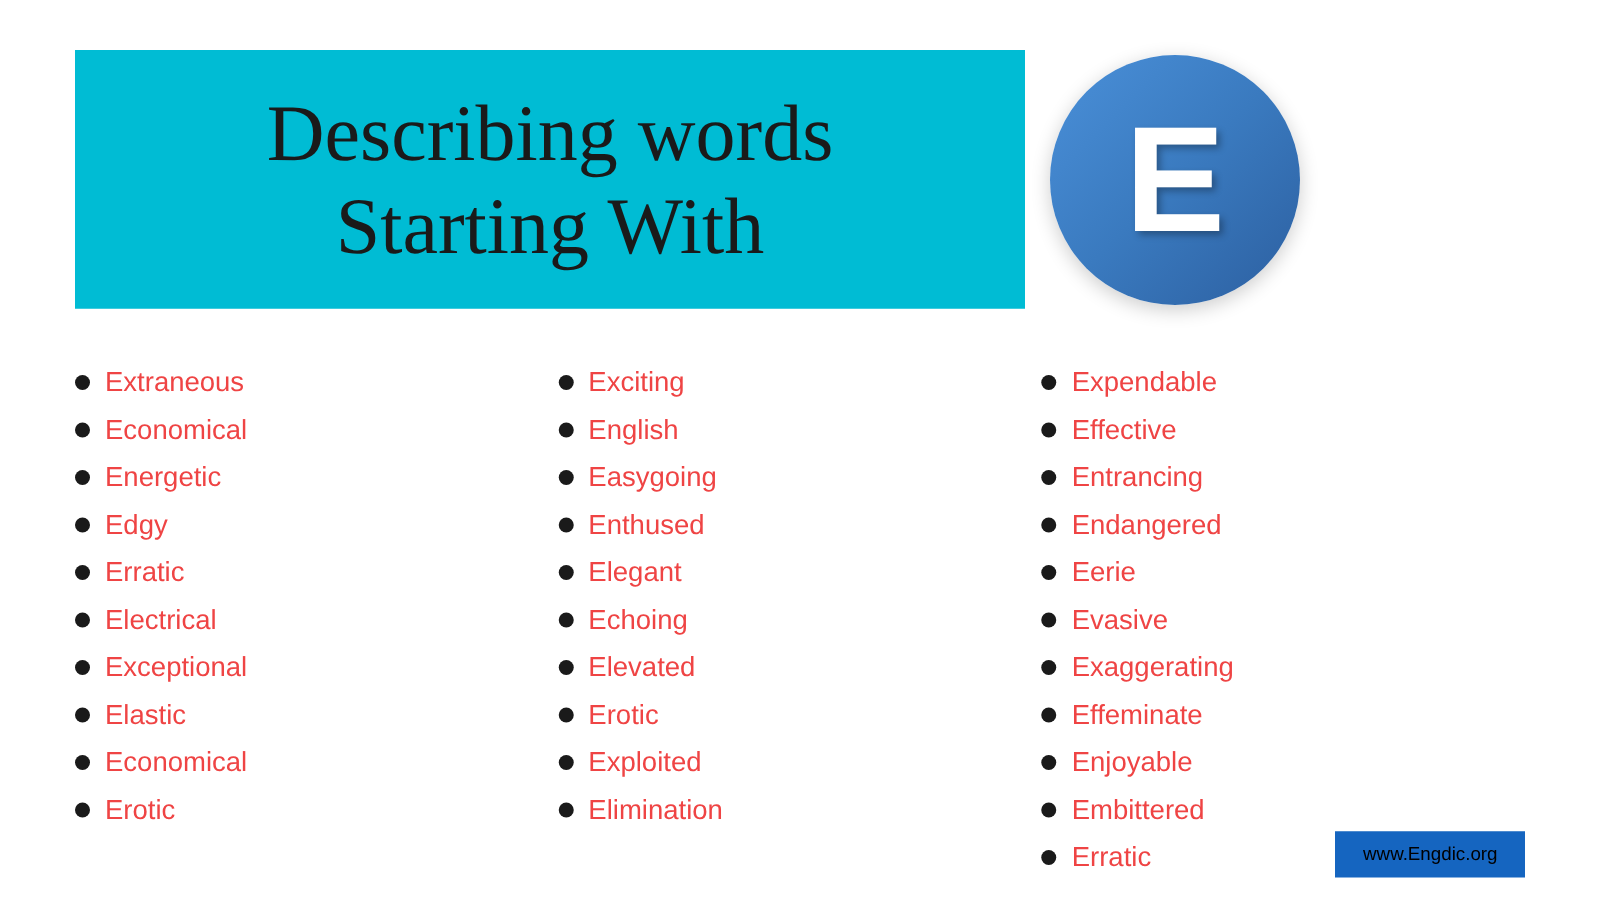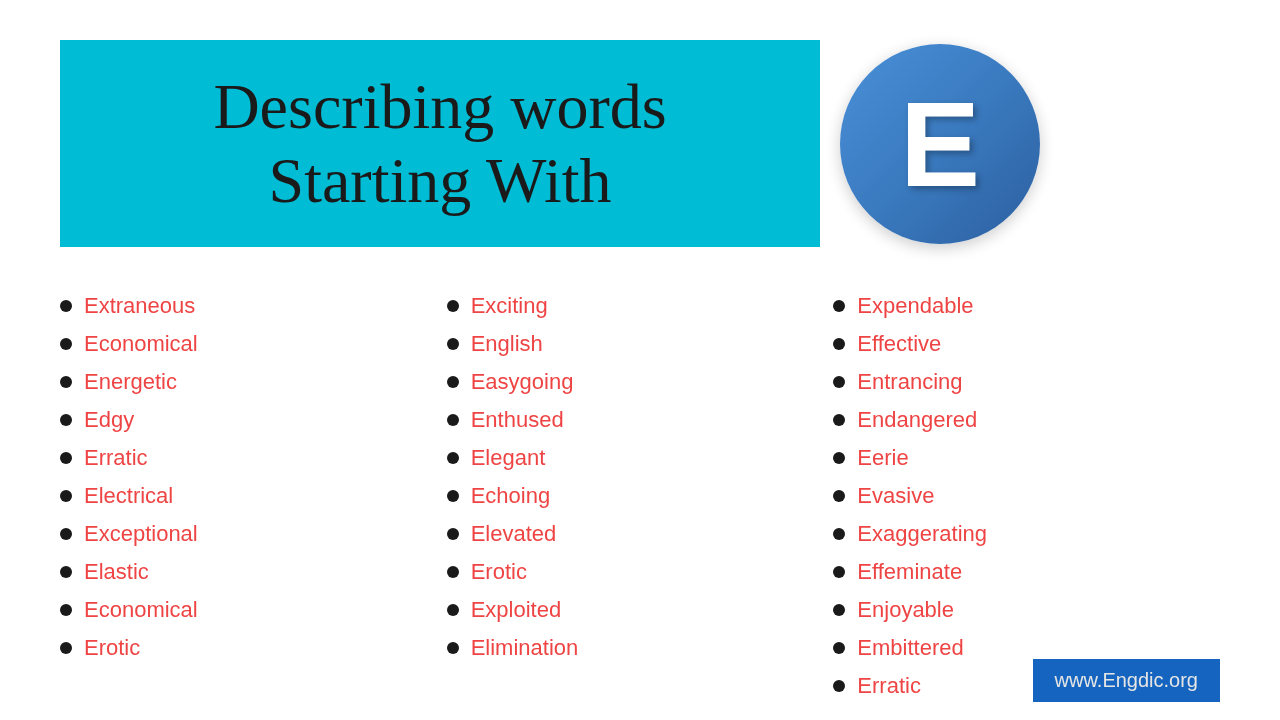--- a/index.html
+++ b/index.html
@@ -107,9 +107,9 @@
 
     .website-badge {
       background-color: #1565c0;
-      color: #e5e5e5;
+      color: #000000;
       padding: 10px 22px;
-      font-size: 20px;
+      font-size: 15px;
       font-family: 'Arial', sans-serif;
       font-weight: 500;
     }

